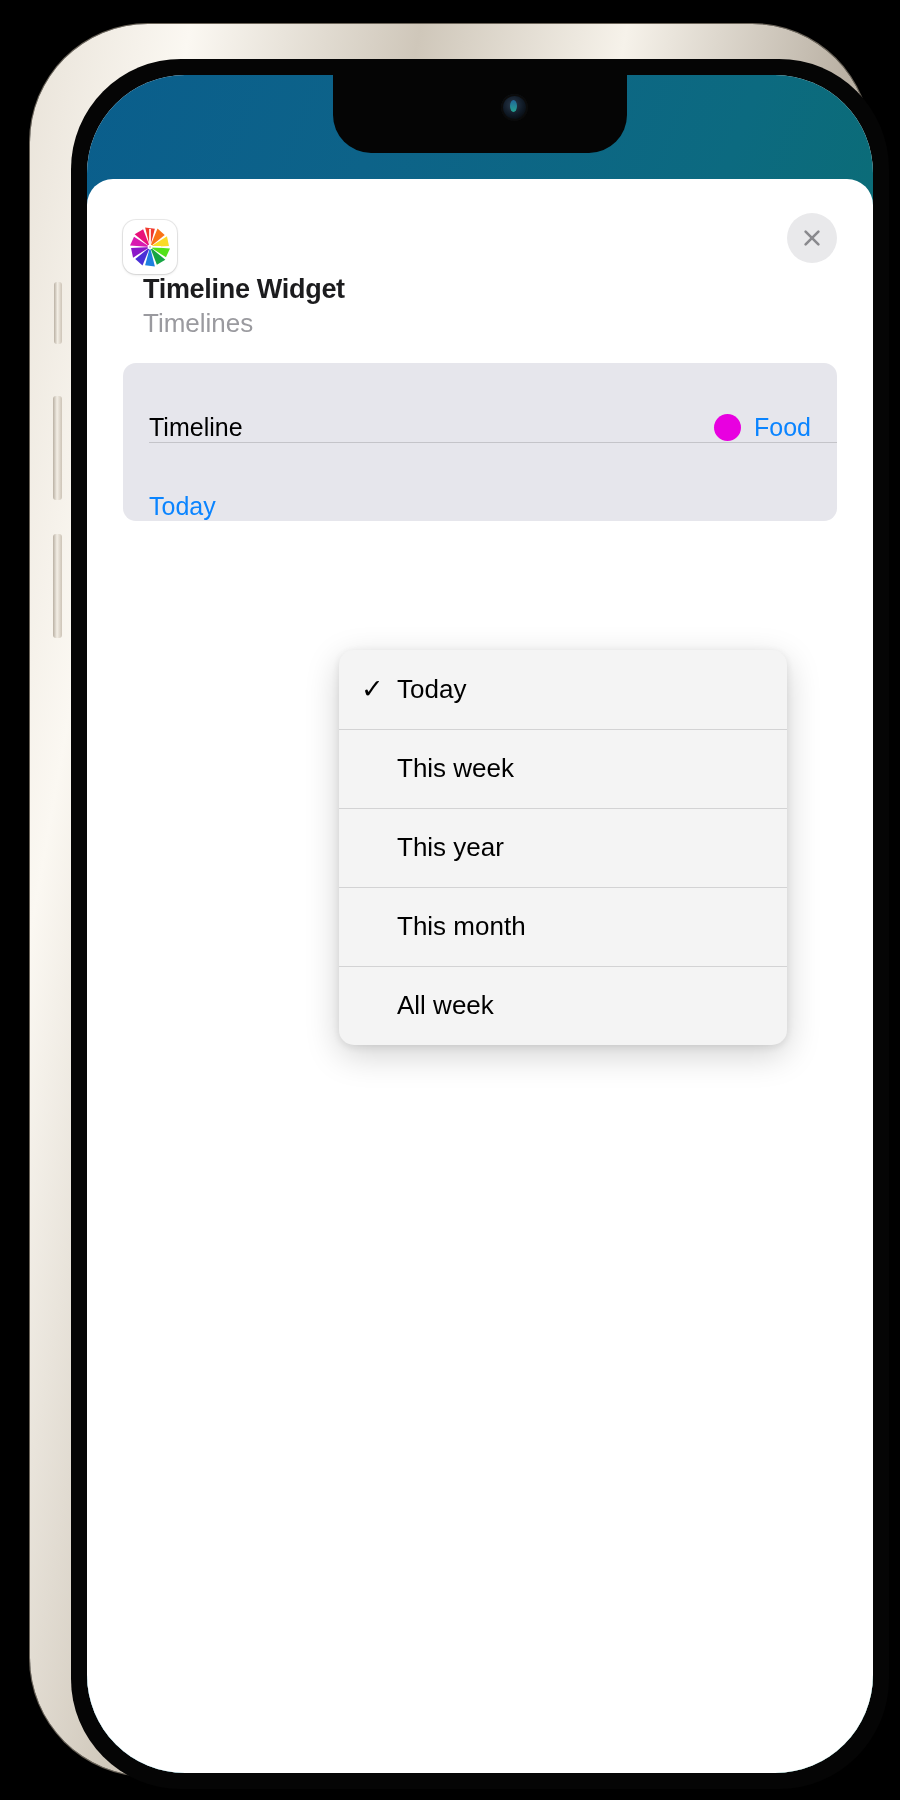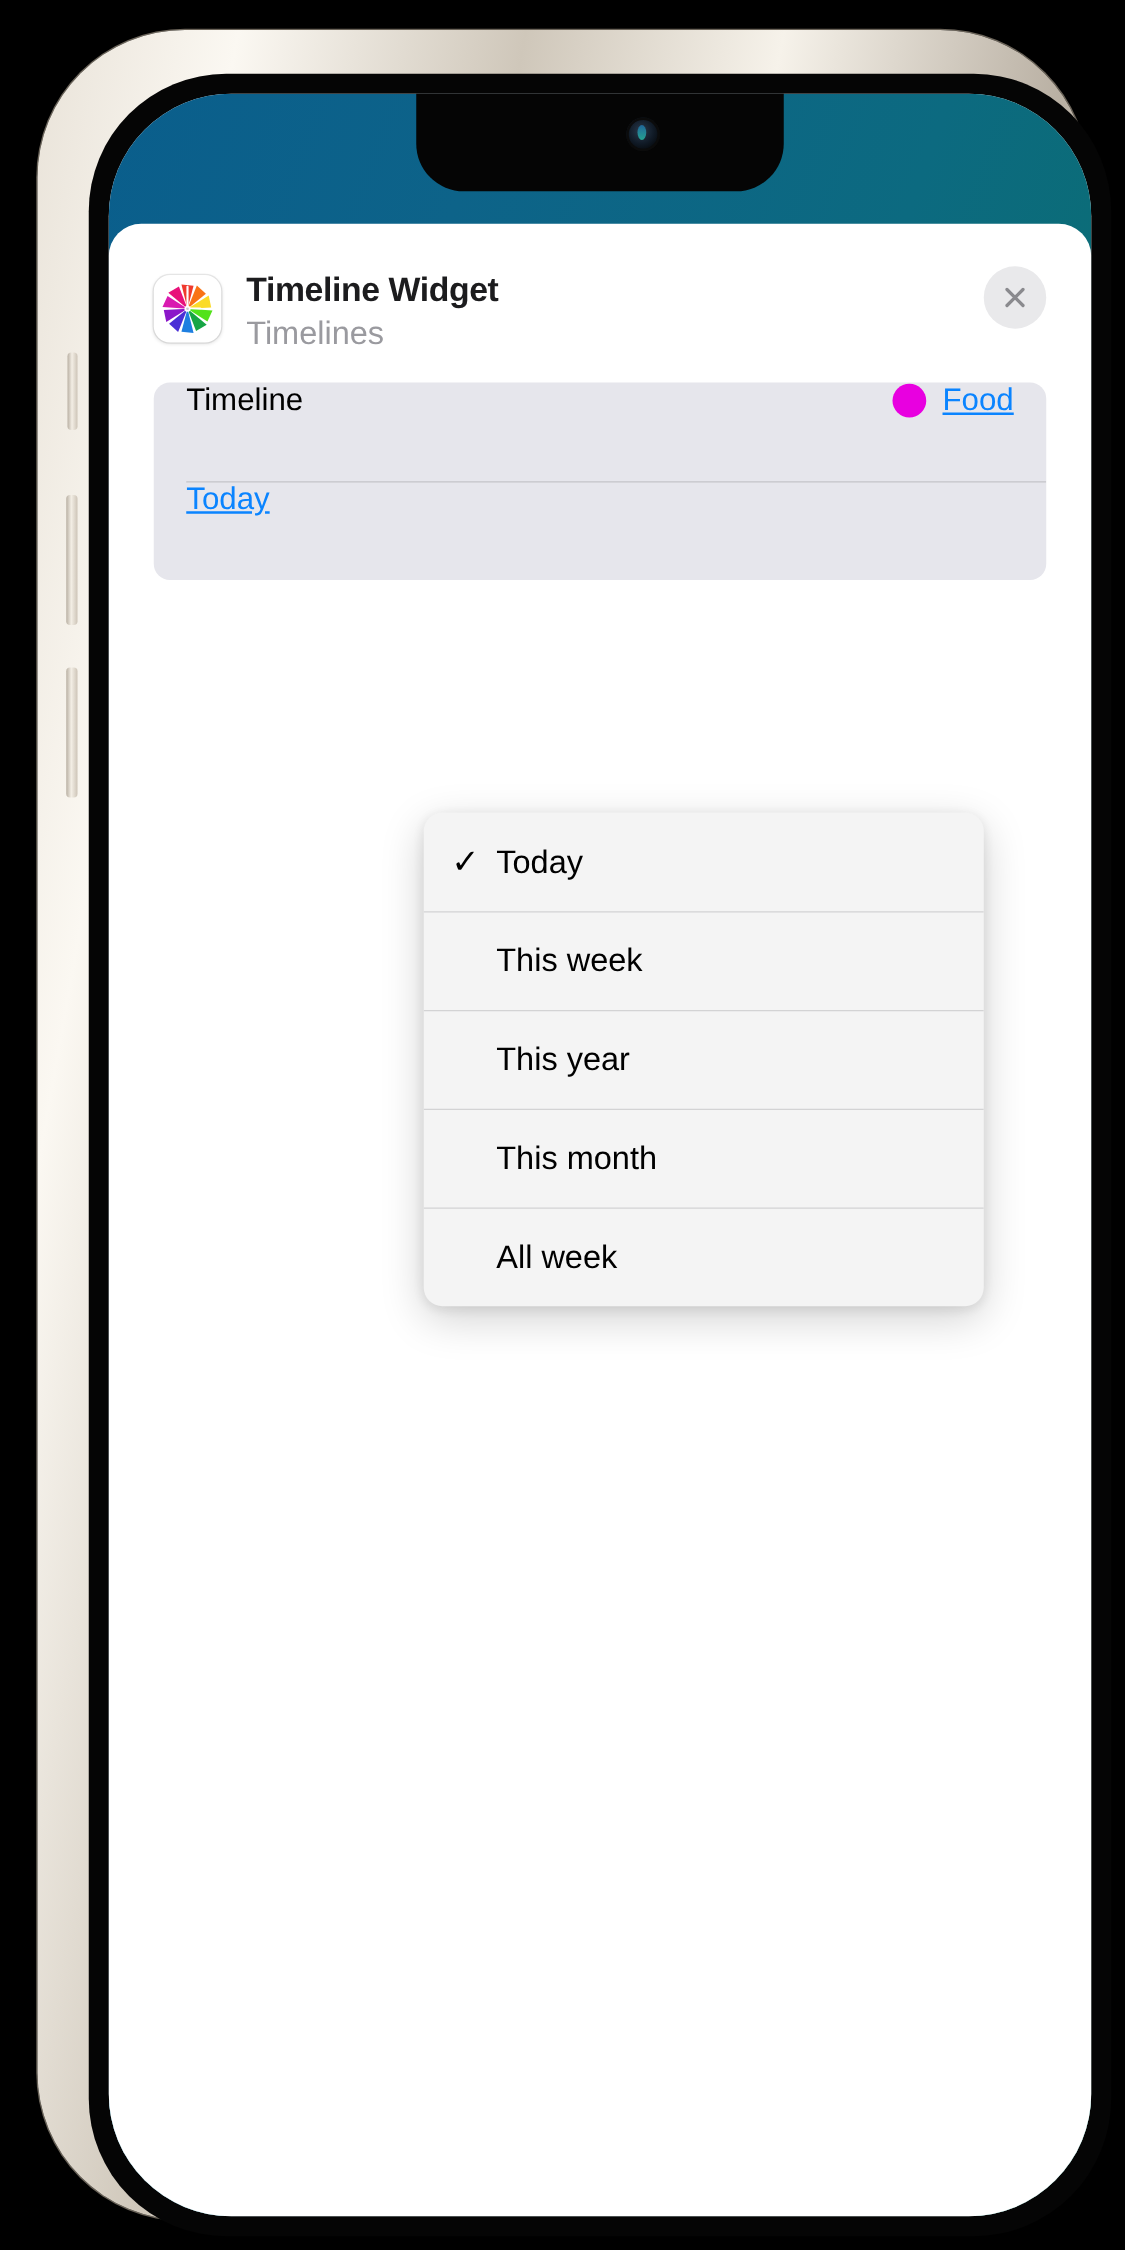--- a/index.html
+++ b/index.html
@@ -90,6 +90,7 @@
     padding: 38px 36px 0 36px;
     display: flex;
     align-items: flex-start;
+    flex-direction: column;
   }
   .app-icon {
     width: 54px; height: 54px;

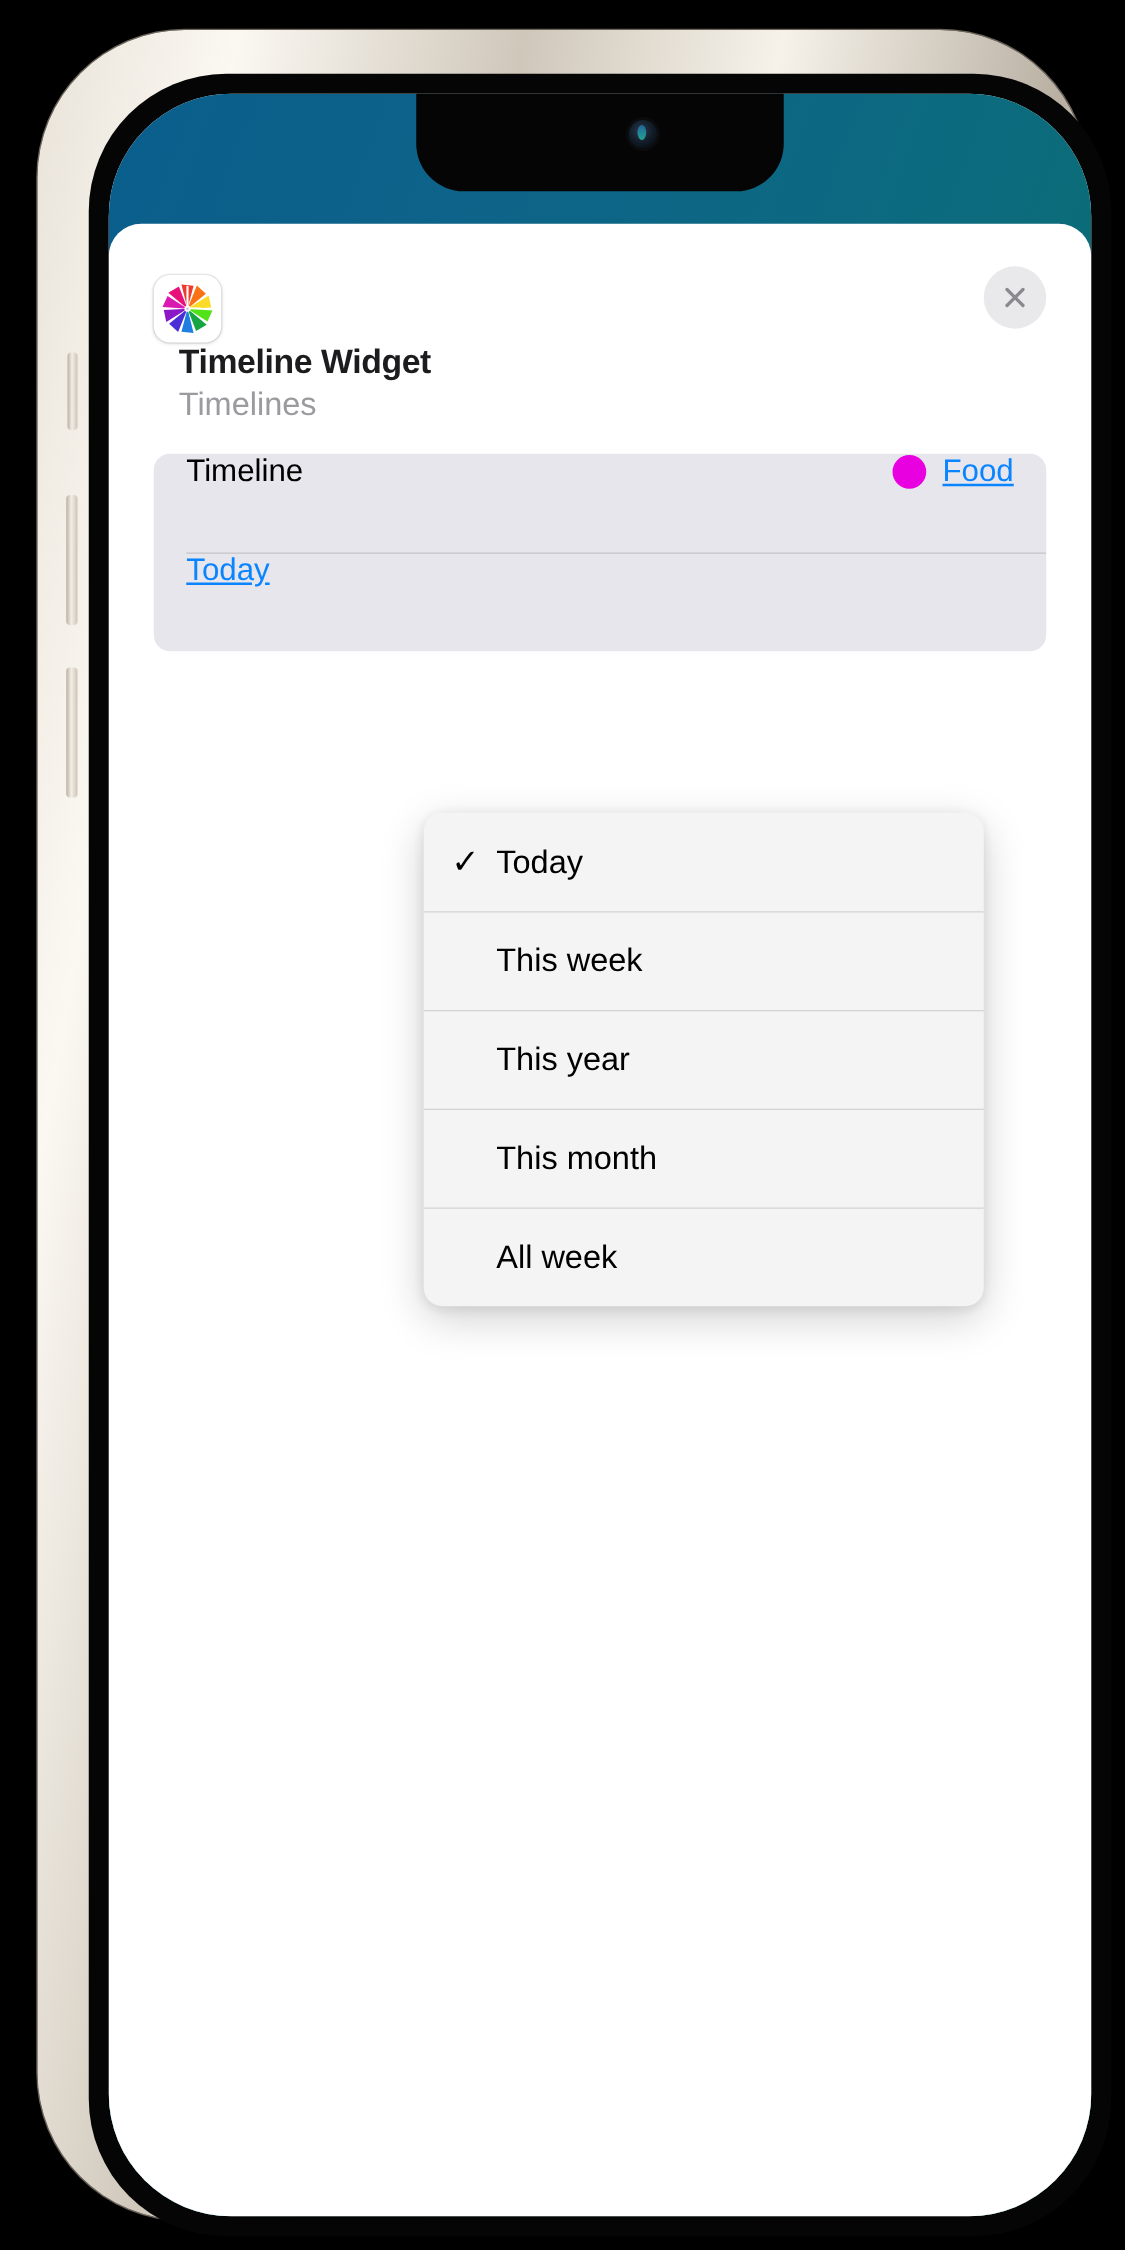--- a/index.html
+++ b/index.html
@@ -147,7 +147,7 @@
   .row {
     height: 79px;
     display: flex;
-    align-items: flex-start;
+    align-items: flex-end;
     padding: 0 26px;
     position: relative;
     cursor: pointer;

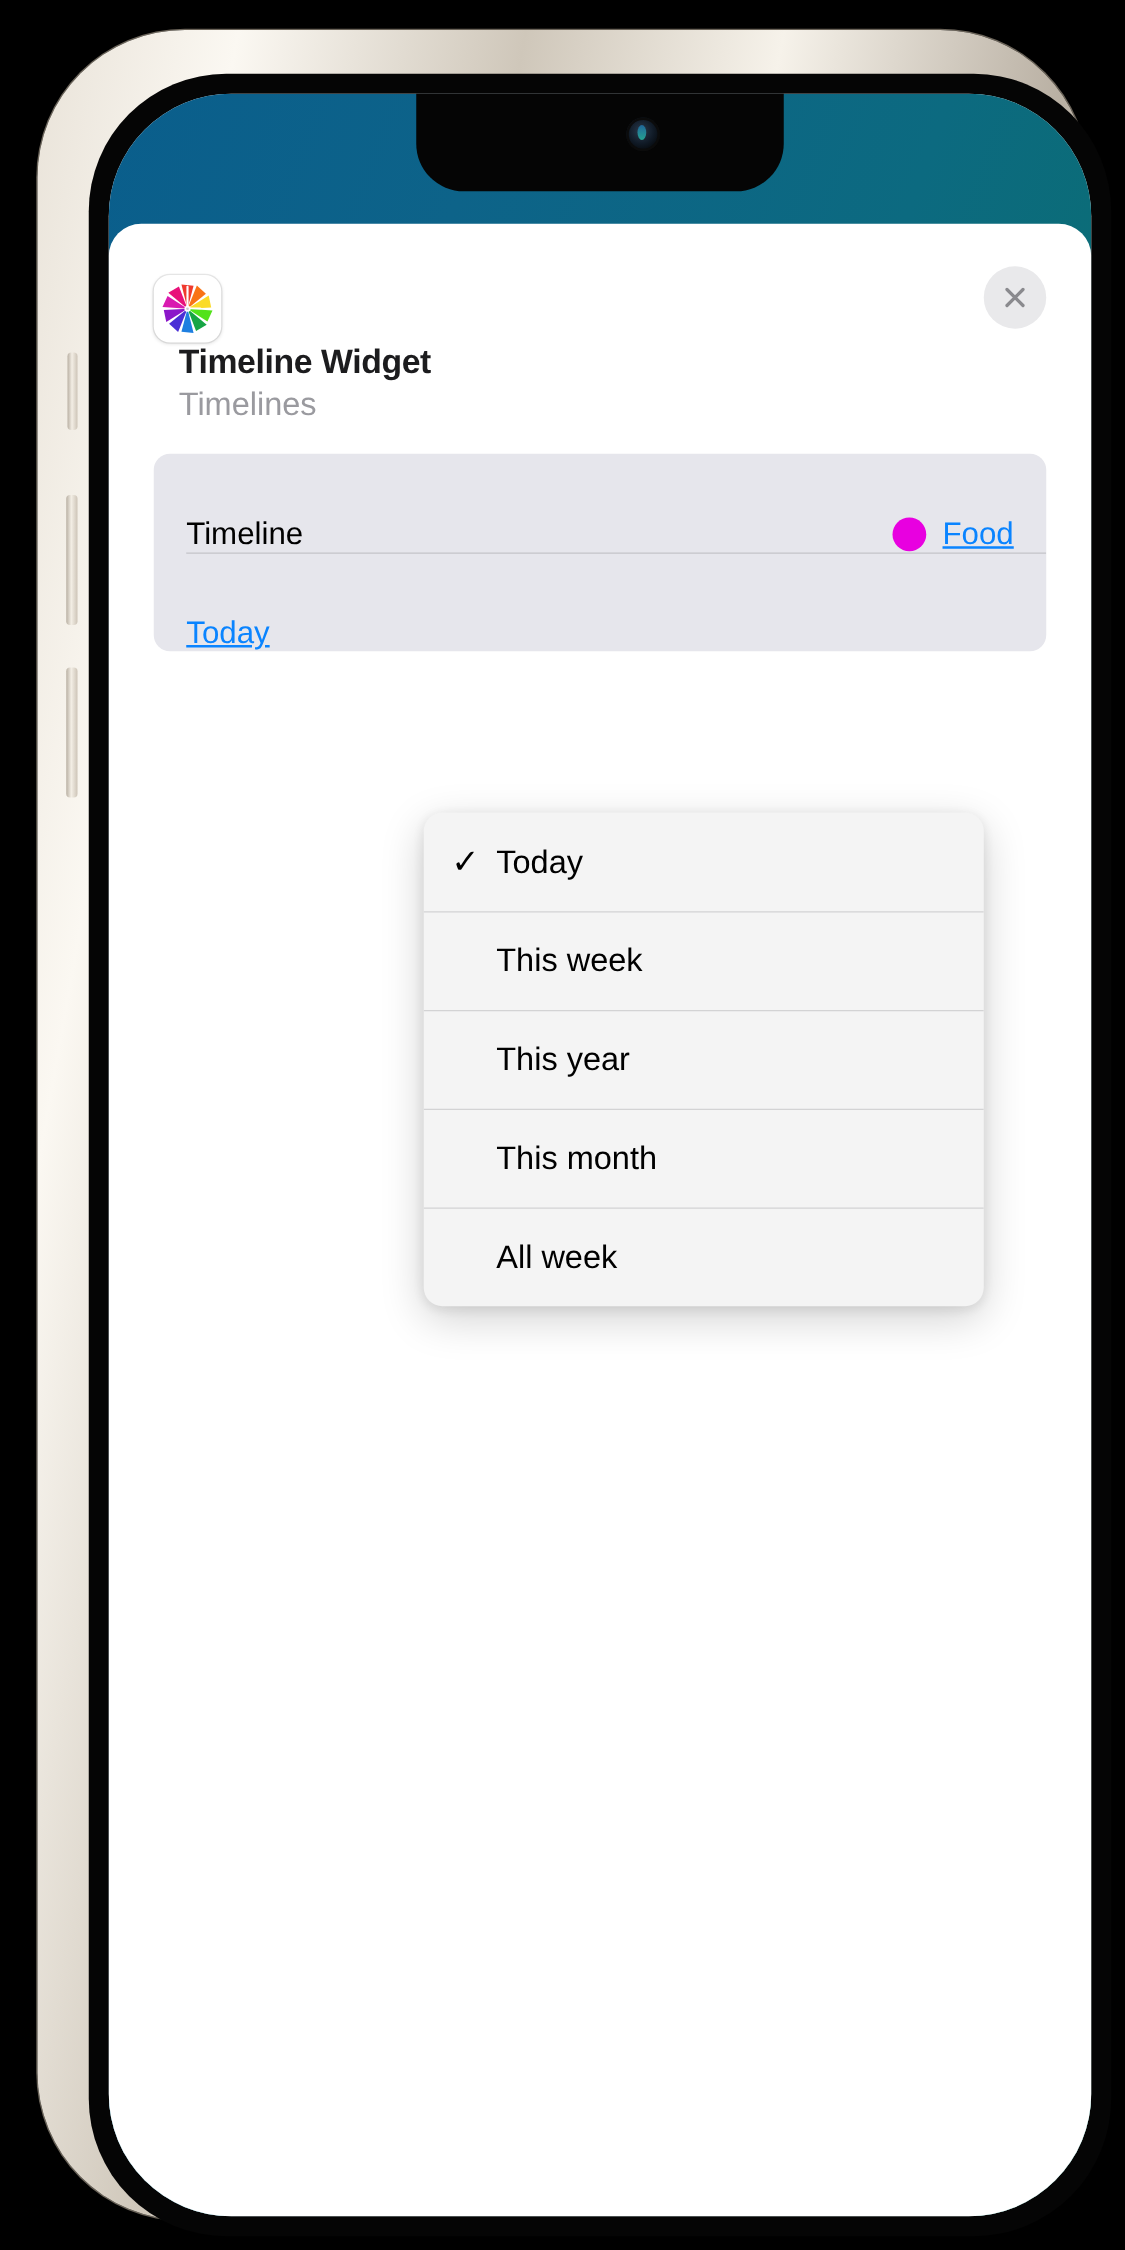--- a/index.html
+++ b/index.html
@@ -166,7 +166,6 @@
     display: flex; align-items: center; gap: 13px;
     font-size: 25px;
     color: #0a84ff;
-    text-decoration: underline;
   }
   .dot {
     width: 27px; height: 27px; border-radius: 50%;

